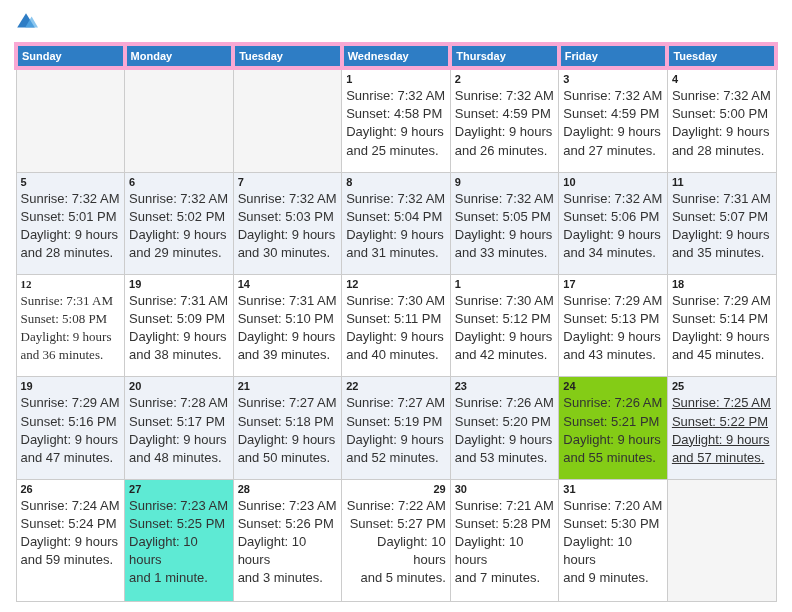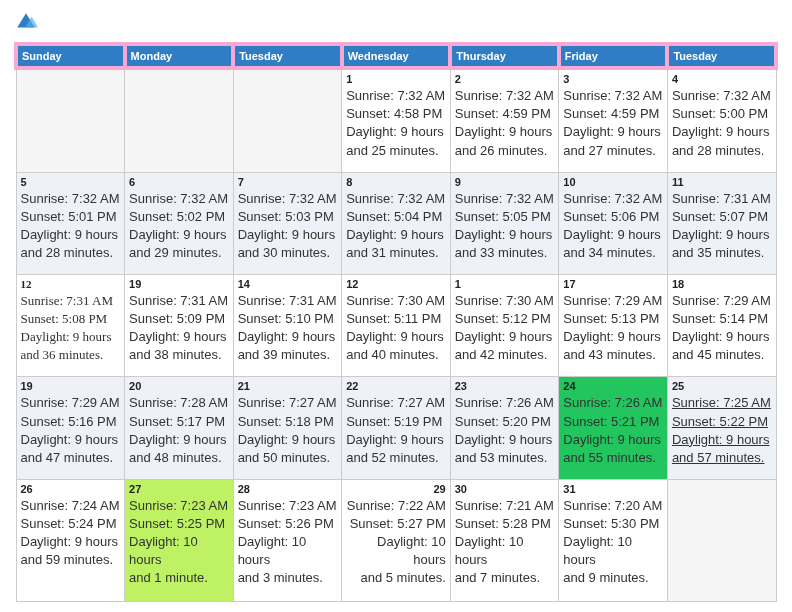--- a/index.html
+++ b/index.html
@@ -304,7 +304,7 @@
 Daylight: 9 hours
 and 53 minutes.</div>
           </td>
-          <td style="background: #22c55e;">
+          <td style="background: #84cc16;">
             <div class="day-number">24</div>
             <div class="day-info" style="white-space: pre-line;">Sunrise: 7:26 AM
 Sunset: 5:21 PM

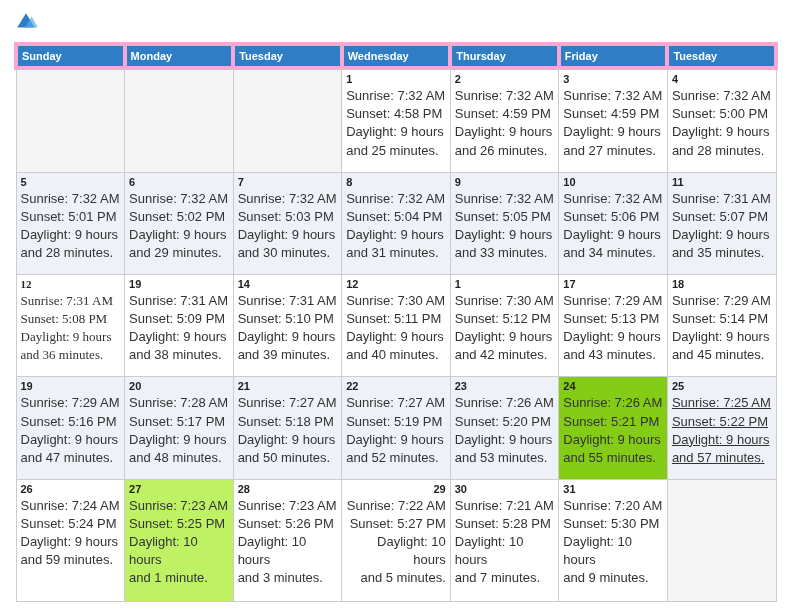--- a/index.html
+++ b/index.html
@@ -327,7 +327,7 @@
 Daylight: 9 hours
 and 59 minutes.</div>
           </td>
-          <td style="background: #bef264;">
+          <td style="background: #5eead4;">
             <div class="day-number">27</div>
             <div class="day-info" style="white-space: pre-line;">Sunrise: 7:23 AM
 Sunset: 5:25 PM

